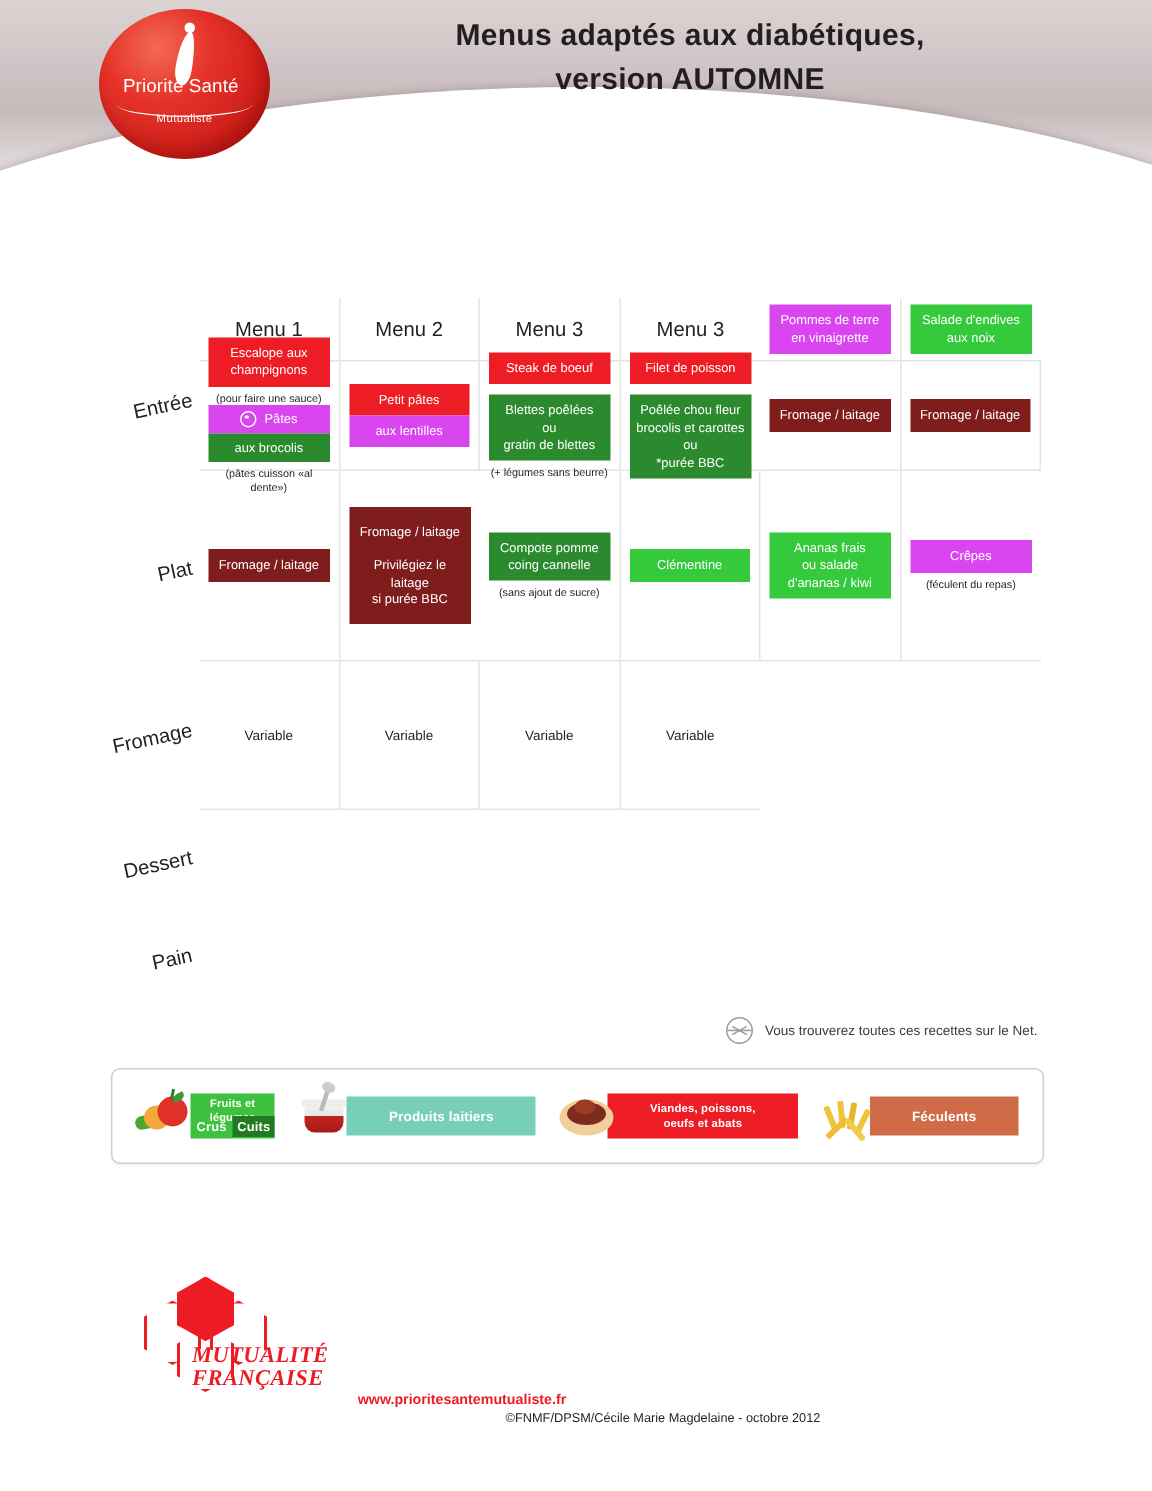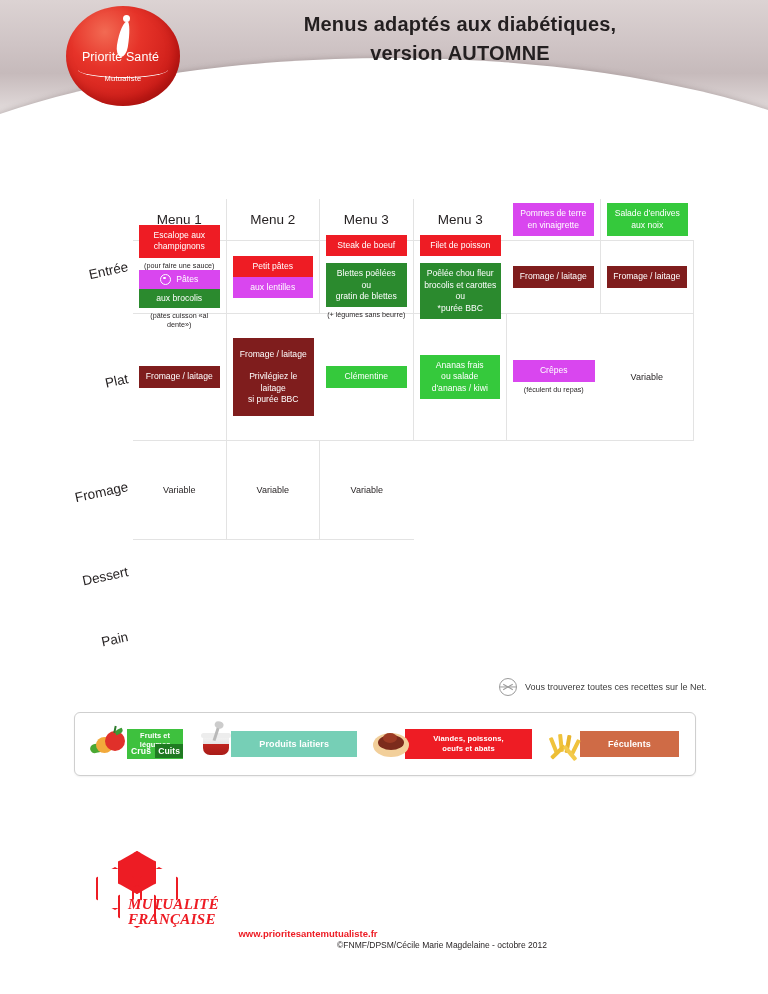--- a/index.html
+++ b/index.html
@@ -344,6 +344,12 @@
     </div>
 
     <div class="cell">
+      <div class="stack">
+        <span class="chip dgreen">Compote pomme<br>coing cannelle</span>
+        <span class="note">(sans ajout de sucre)</span>
+      </div>
+    </div>
+    <div class="cell">
       <span class="chip green">Clémentine</span>
     </div>
     <div class="cell">

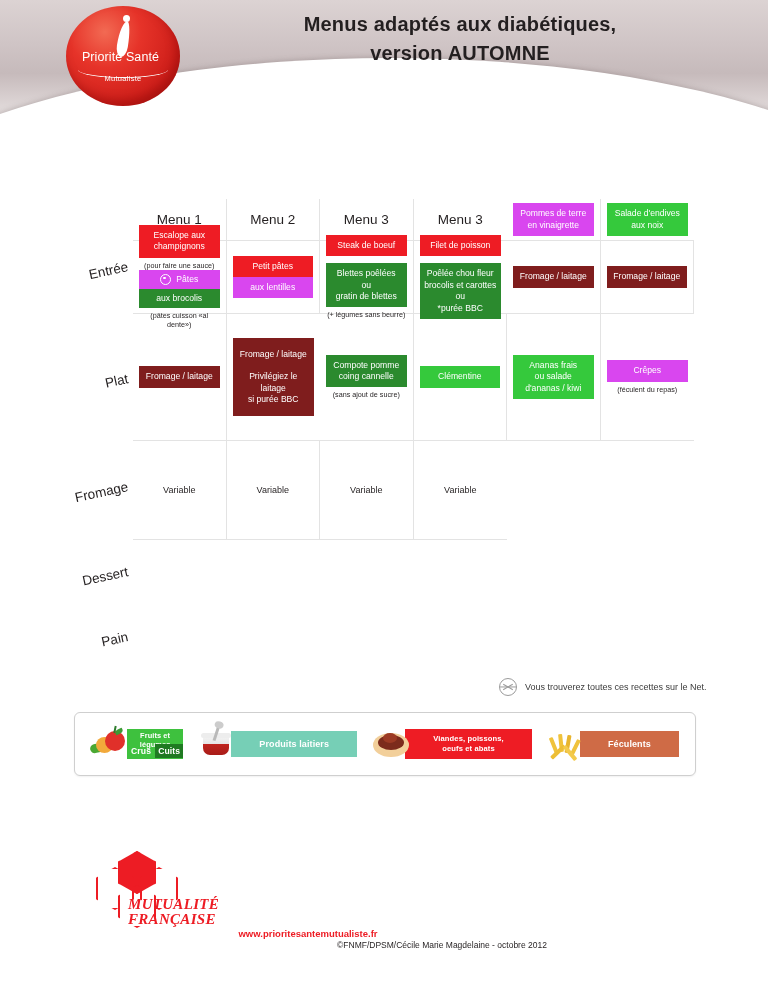--- a/index.html
+++ b/index.html
@@ -143,7 +143,7 @@
 
   
   .netnote{
-    position:absolute;left:455px;top:678px;
+    position:absolute;left:440px;top:678px;
     display:flex;align-items:center;gap:8px;
     font-size:9px;color:#3b3b3b;padding-left:44px;
   }

